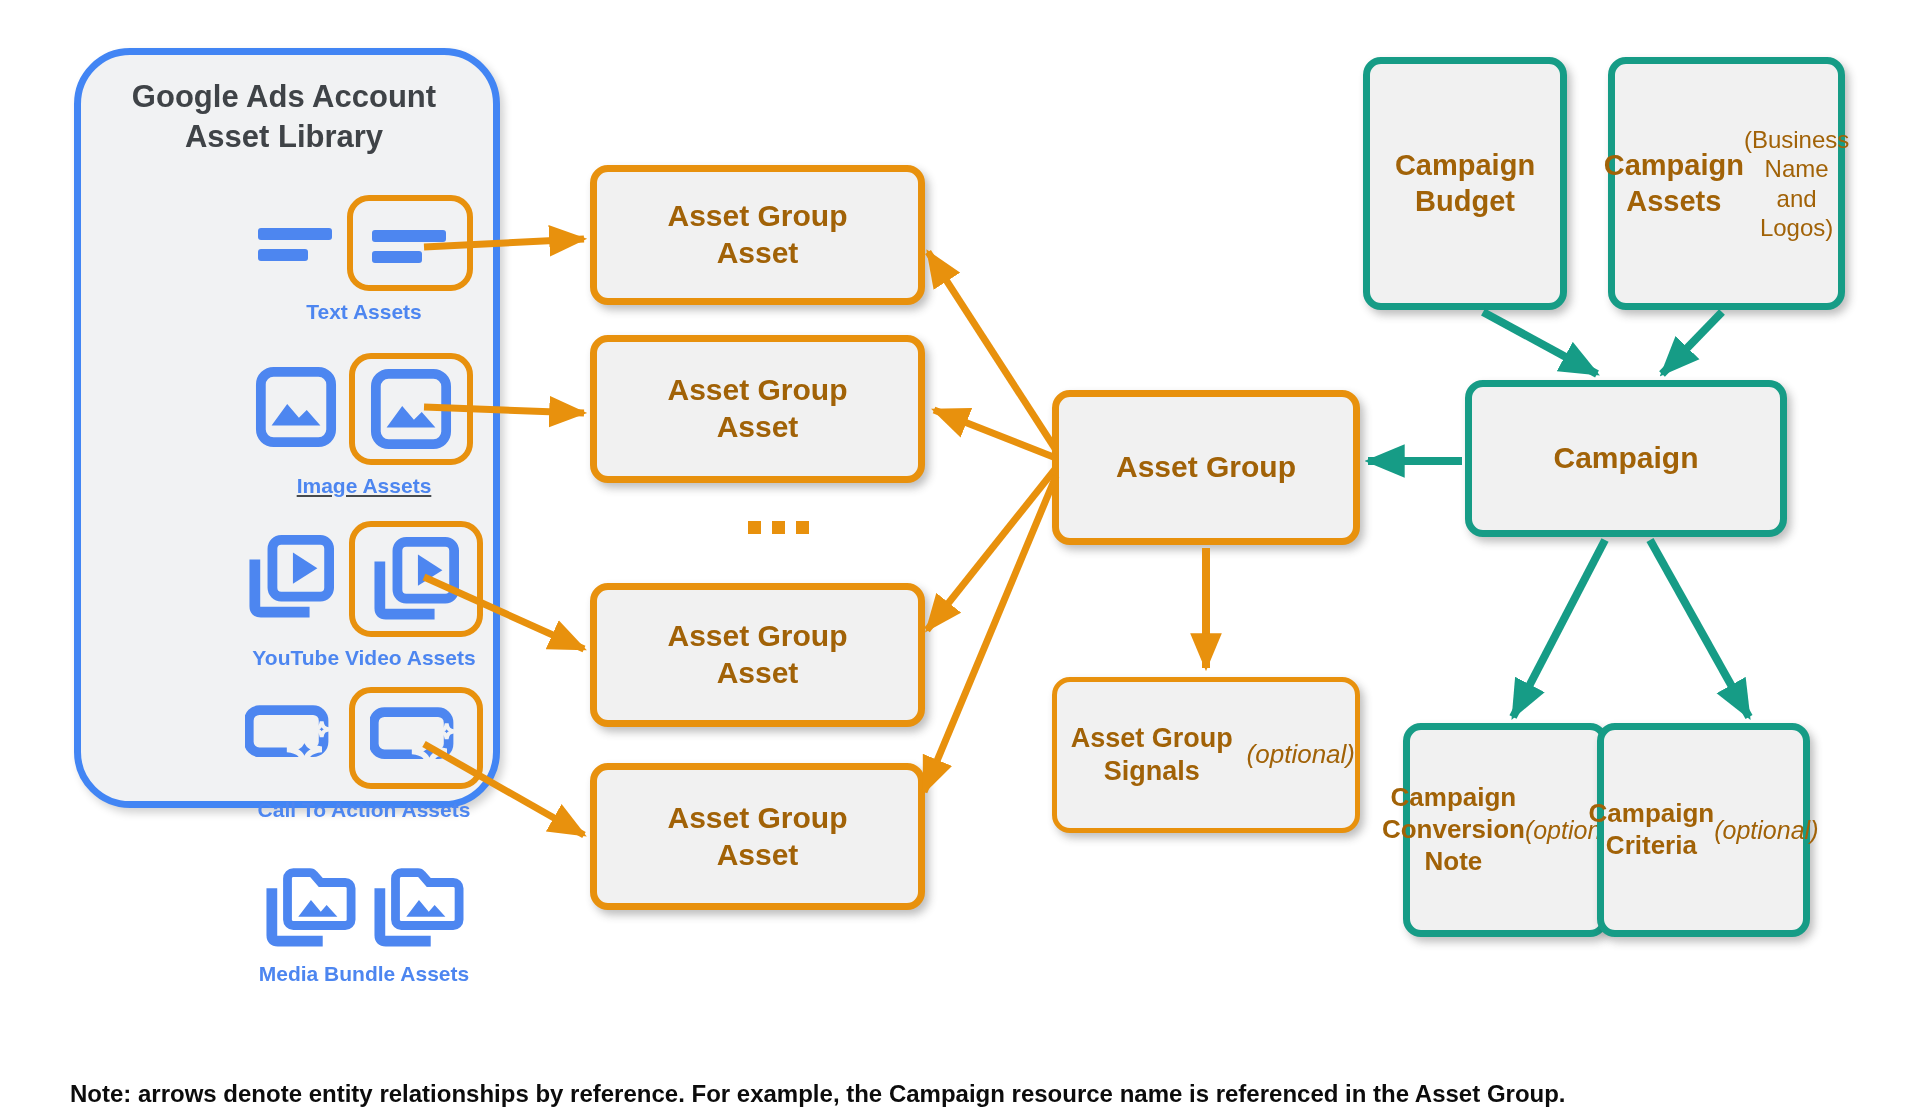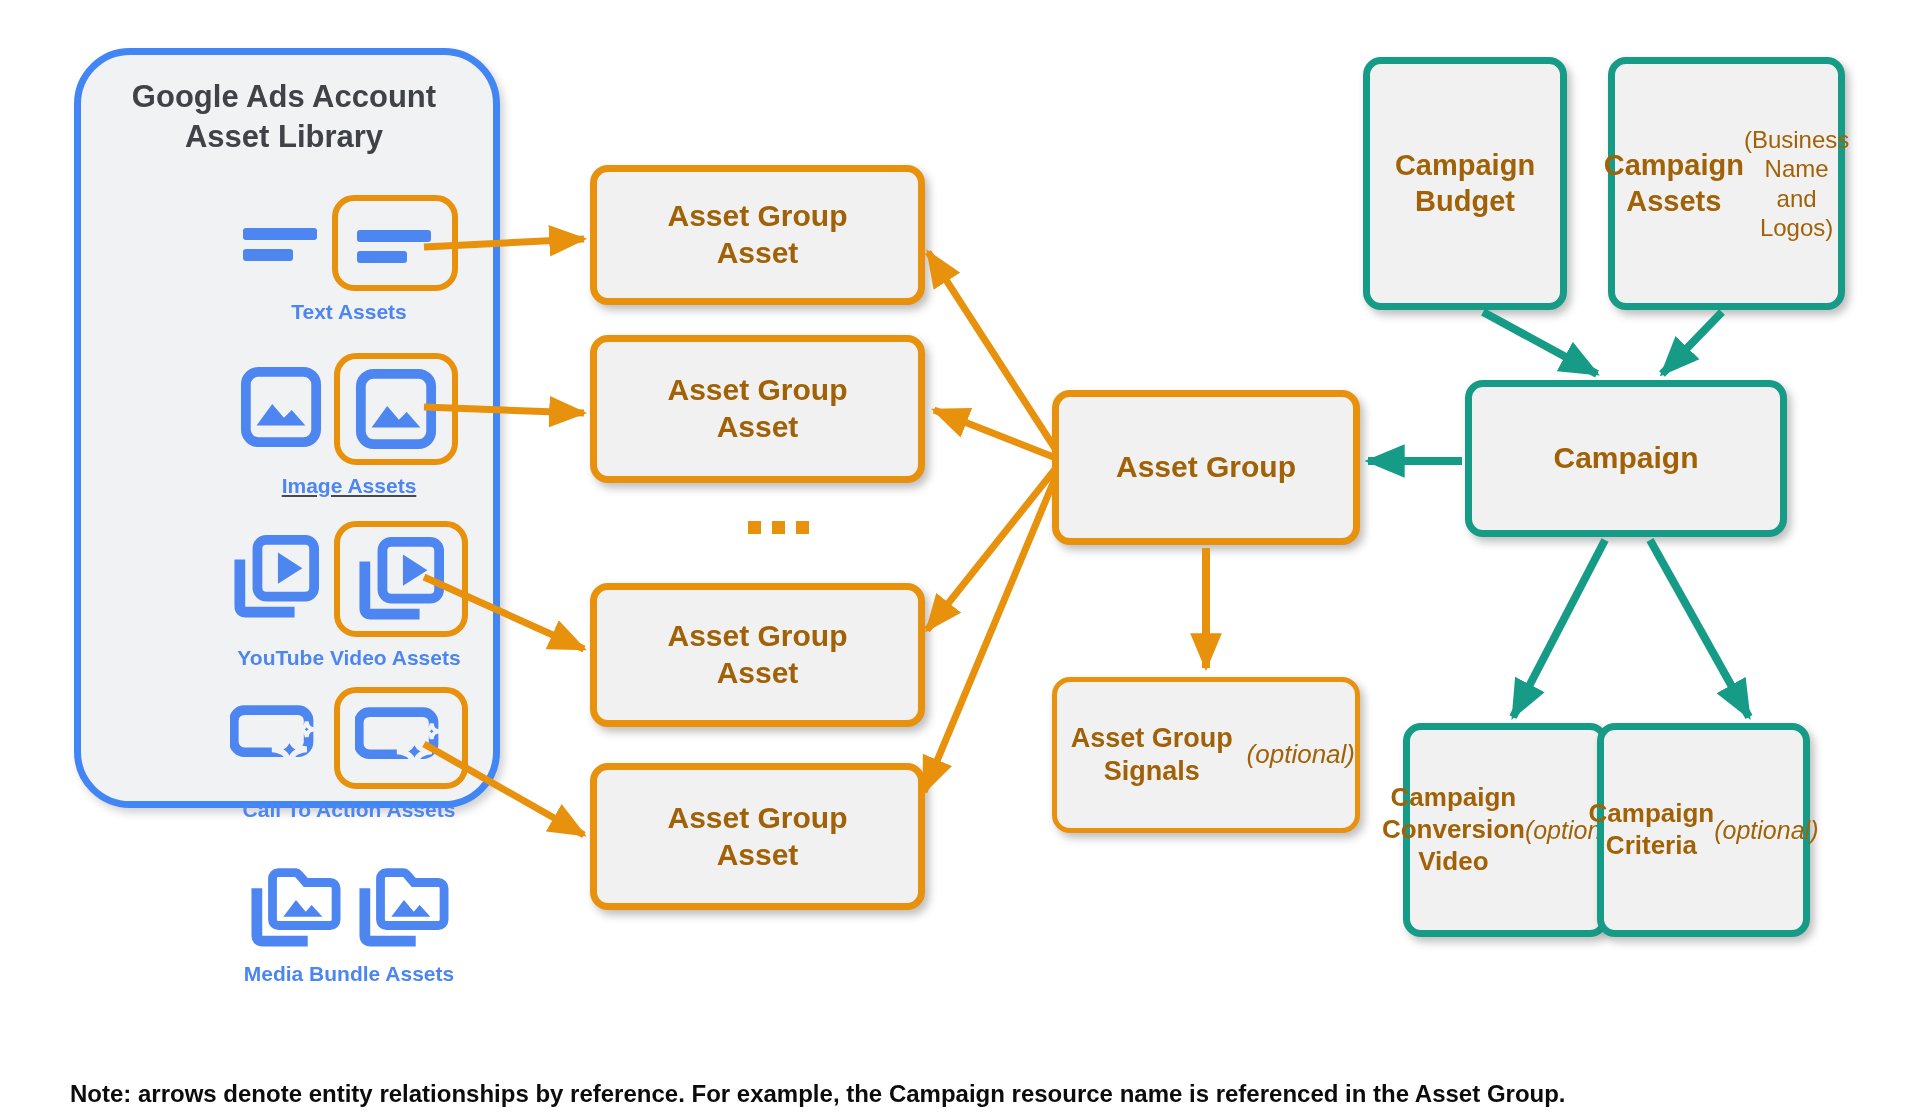--- a/index.html
+++ b/index.html
@@ -17,7 +17,7 @@
     position:absolute;left:33px;top:22px;width:340px;text-align:center;
     font-size:31px;font-weight:bold;line-height:1.28;color:#3f4347;
   }
-  .lib-row{position:absolute;left:113px;width:310px;display:flex;flex-direction:column;align-items:center;}
+  .lib-row{position:absolute;left:128px;width:310px;display:flex;flex-direction:column;align-items:center;}
   .icon-pair{display:flex;align-items:center;gap:12px;}
   .icon-frame{
     border:6px solid #E8910D;border-radius:22px;padding:9px 15px;

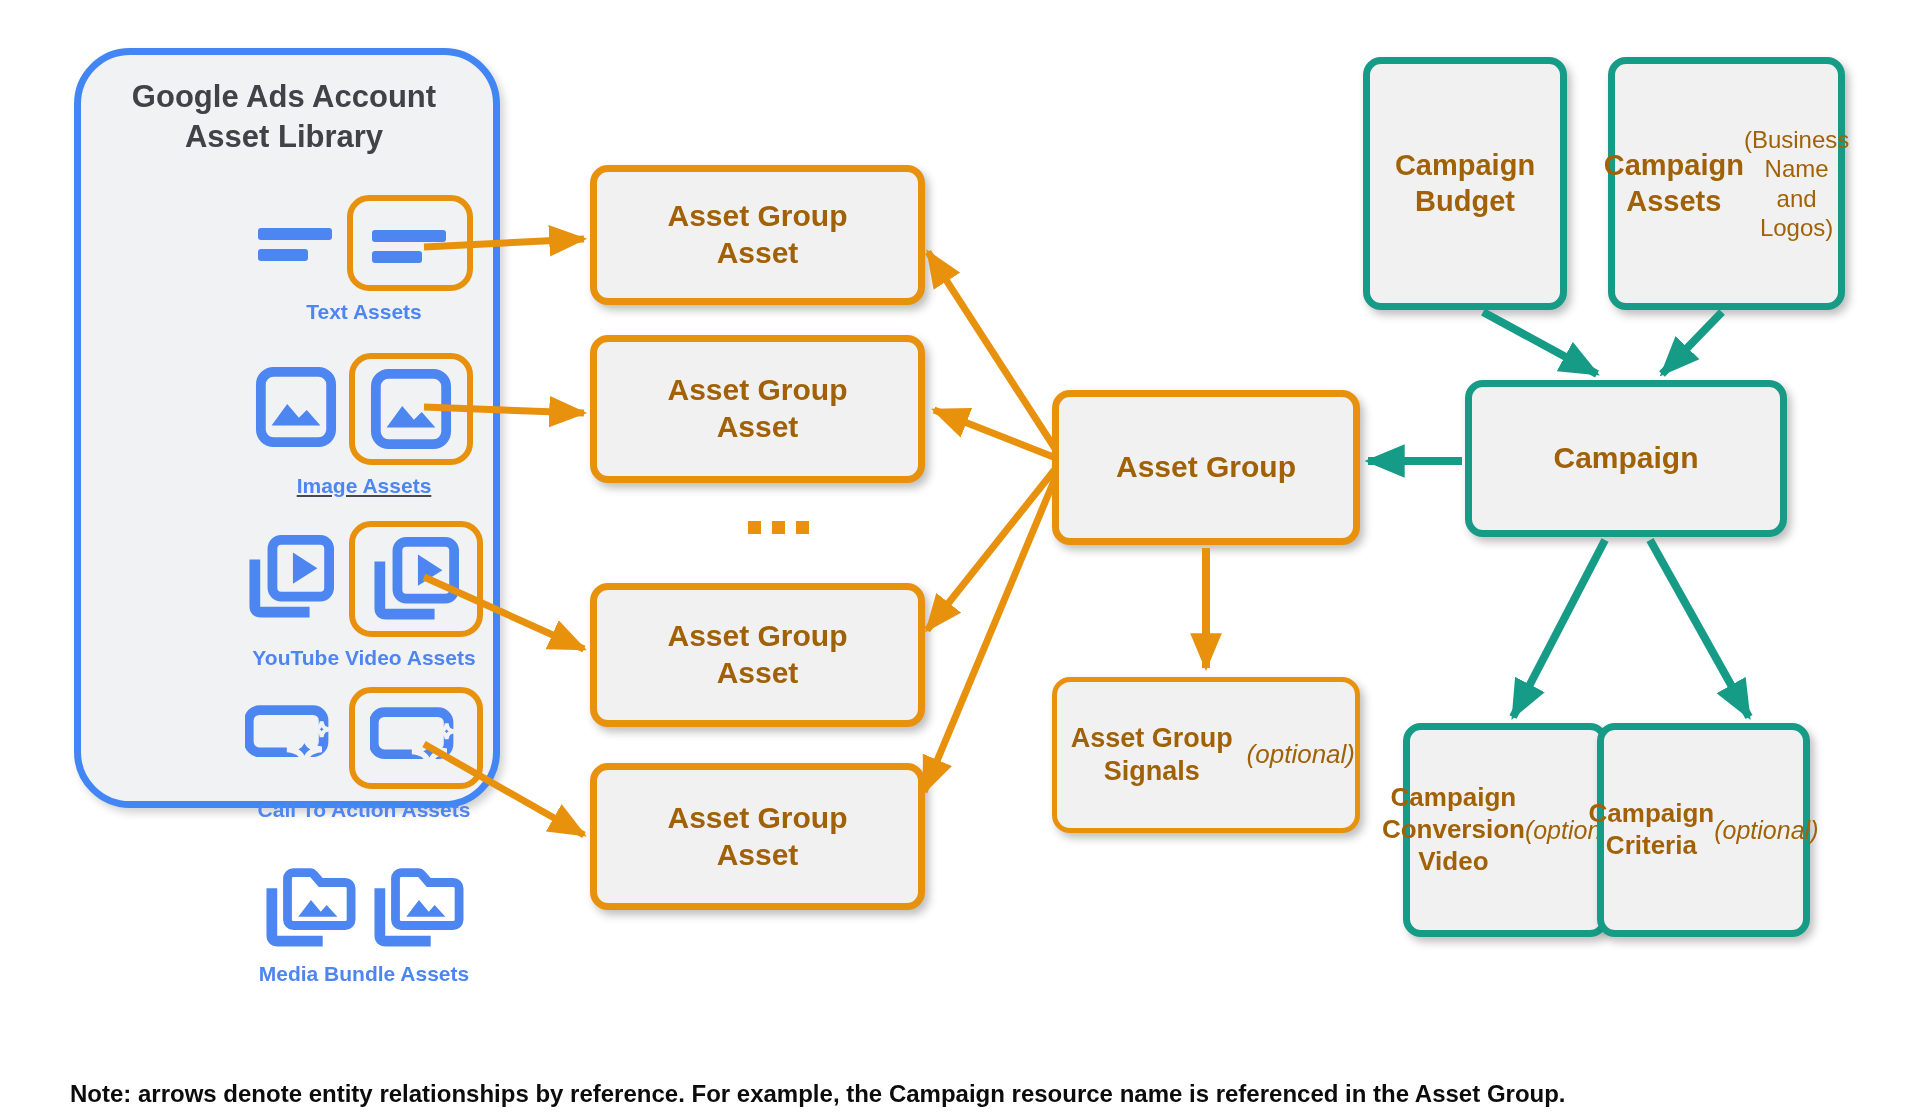--- a/index.html
+++ b/index.html
@@ -190,7 +190,7 @@
     <div class="t">Campaign</div>
   </div>
   <div class="node teal" style="left:1403px;top:723px;width:205px;height:214px;font-size:26px;">
-    <div class="t" style="max-width:165px;">Campaign Conversion Video</div>
+    <div class="t" style="max-width:165px;">Campaign Conversion Note</div>
     <div class="q" style="font-size:25px;">(optional)</div>
   </div>
   <div class="node teal" style="left:1597px;top:723px;width:213px;height:214px;font-size:26px;">

